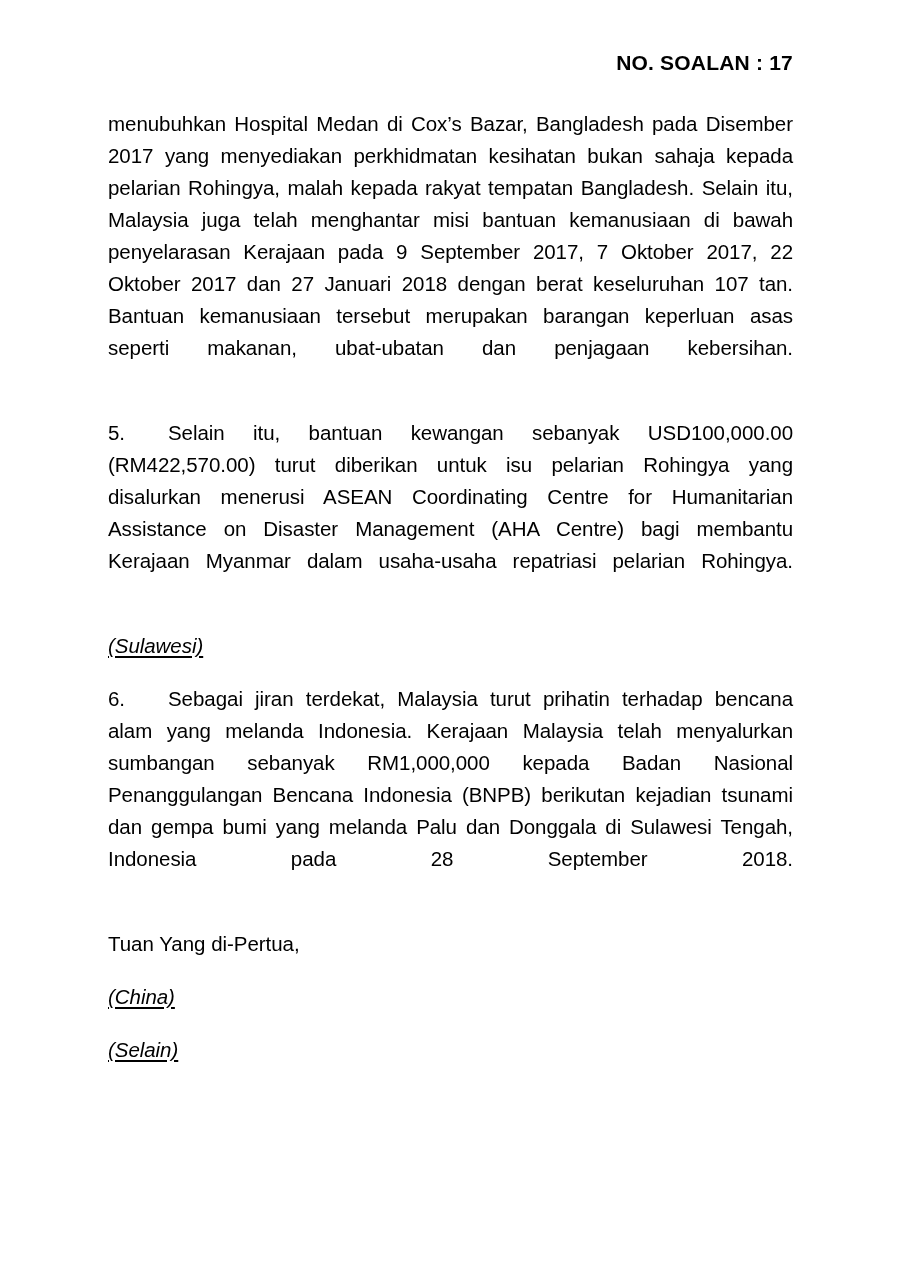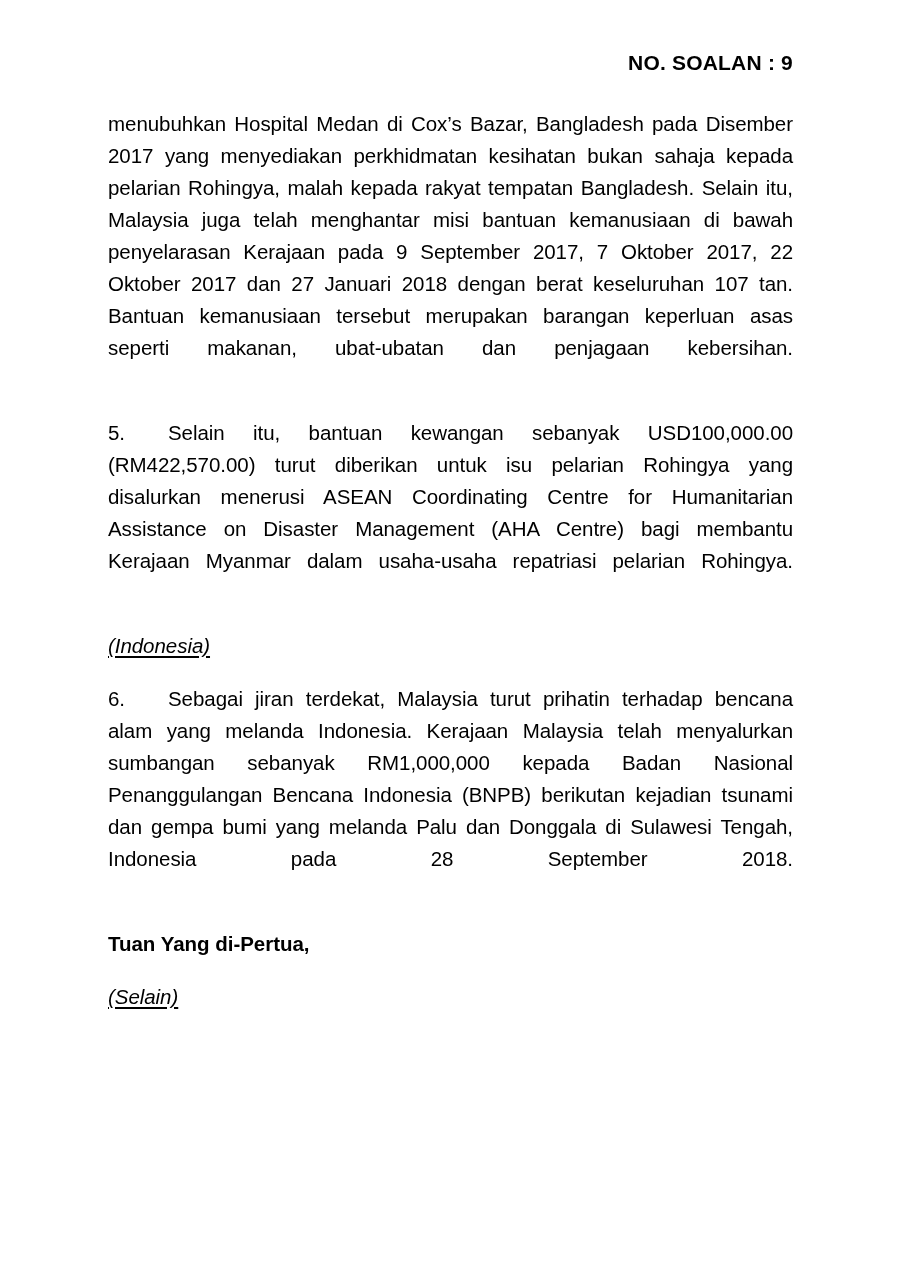--- a/index.html
+++ b/index.html
@@ -101,7 +101,7 @@
 
 <div class="page">
 
-  <div class="header">NO. SOALAN : 9</div>
+  <div class="header">NO. SOALAN : 17</div>
 
   <div class="body-col">
 

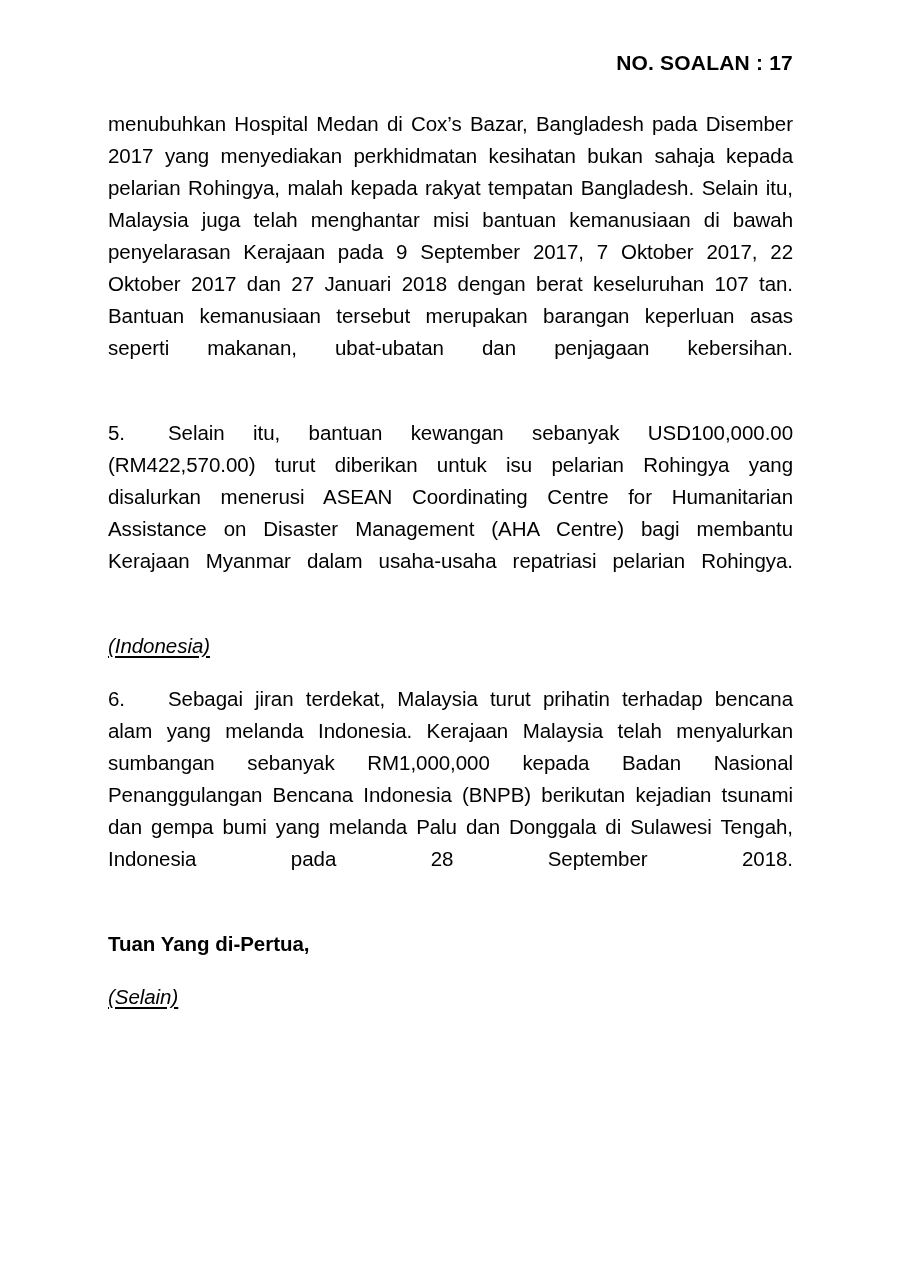--- a/index.html
+++ b/index.html
@@ -107,7 +107,7 @@
 
   <p class="para"><span>menubuhkan Hospital Medan di Cox’s Bazar, Bangladesh pada Disember 2017 yang menyediakan perkhidmatan kesihatan bukan sahaja kepada pelarian Rohingya, malah kepada rakyat tempatan Bangladesh. Selain itu, Malaysia juga telah menghantar misi bantuan kemanusiaan di bawah penyelarasan Kerajaan pada 9 September 2017, 7 Oktober 2017, 22 Oktober 2017 dan 27 Januari 2018 dengan berat keseluruhan 107 tan. Bantuan kemanusiaan tersebut merupakan barangan keperluan asas seperti makanan, ubat-ubatan dan penjagaan kebersihan.</span></p>
       <p class="para"><span class="num">5.</span><span>Selain itu, bantuan kewangan sebanyak USD100,000.00 (RM422,570.00) turut diberikan untuk isu pelarian Rohingya yang disalurkan menerusi ASEAN Coordinating Centre for Humanitarian Assistance on Disaster Management (AHA Centre) bagi membantu Kerajaan Myanmar dalam usaha-usaha repatriasi pelarian Rohingya.</span></p>
-      <p class="para heading"><span class="heading-text">(Indonesia)</span></p>
+      <p class="para heading"><span class="heading-text">(Sulawesi)</span></p>
       <p class="para"><span class="num">6.</span><span>Sebagai jiran terdekat, Malaysia turut prihatin terhadap bencana alam yang melanda Indonesia. Kerajaan Malaysia telah menyalurkan sumbangan sebanyak RM1,000,000 kepada Badan Nasional Penanggulangan Bencana Indonesia (BNPB) berikutan kejadian tsunami dan gempa bumi yang melanda Palu dan Donggala di Sulawesi Tengah, Indonesia pada 28 September 2018.</span></p>
       <p class="para plain">Tuan Yang di-Pertua,</p>
       <p class="para heading"><span class="heading-text">(Selain)</span></p>

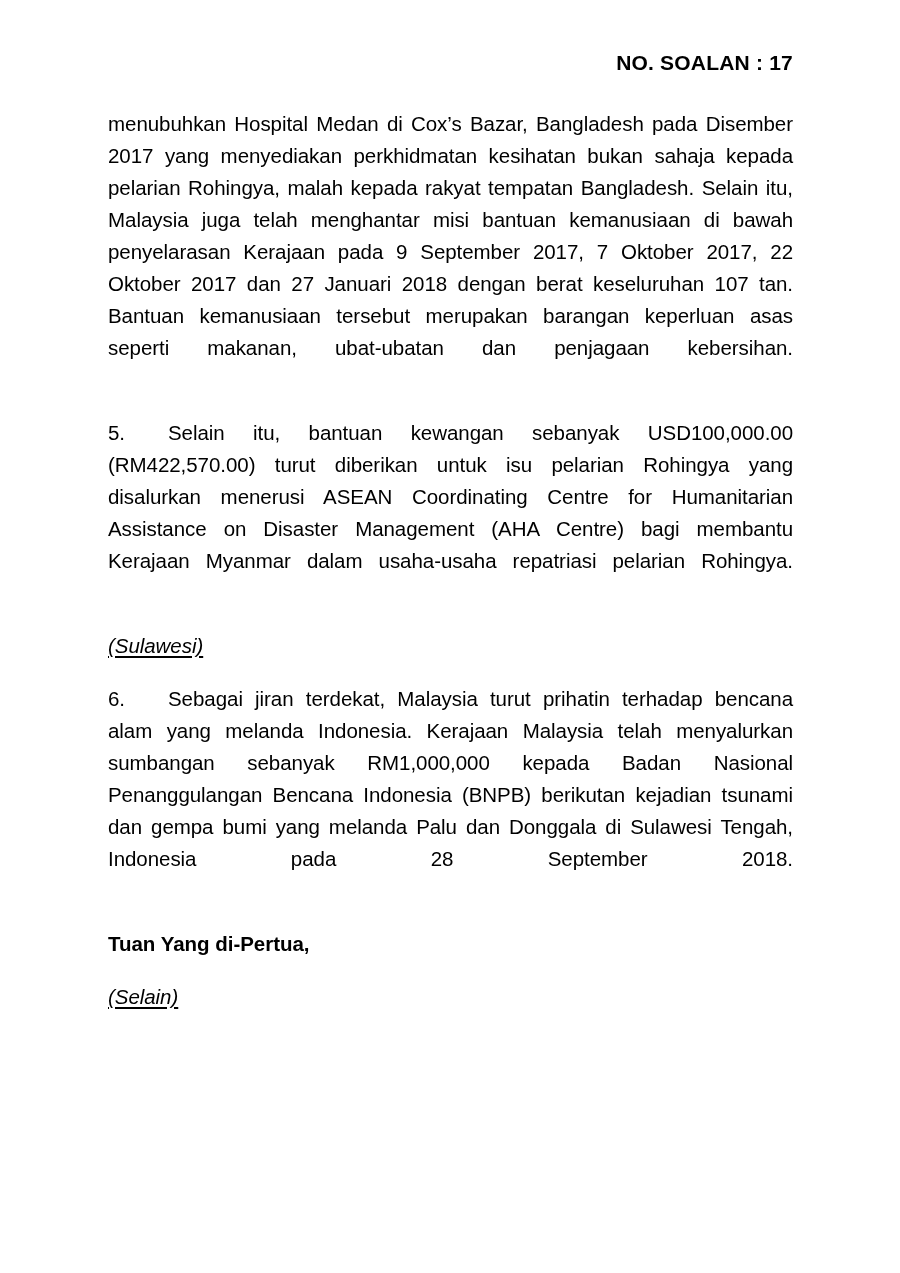--- a/index.html
+++ b/index.html
@@ -69,7 +69,6 @@
 
   p.plain {
     text-align: left;
-    font-weight: bold;
   }
   p.plain::after { content: none; }
 

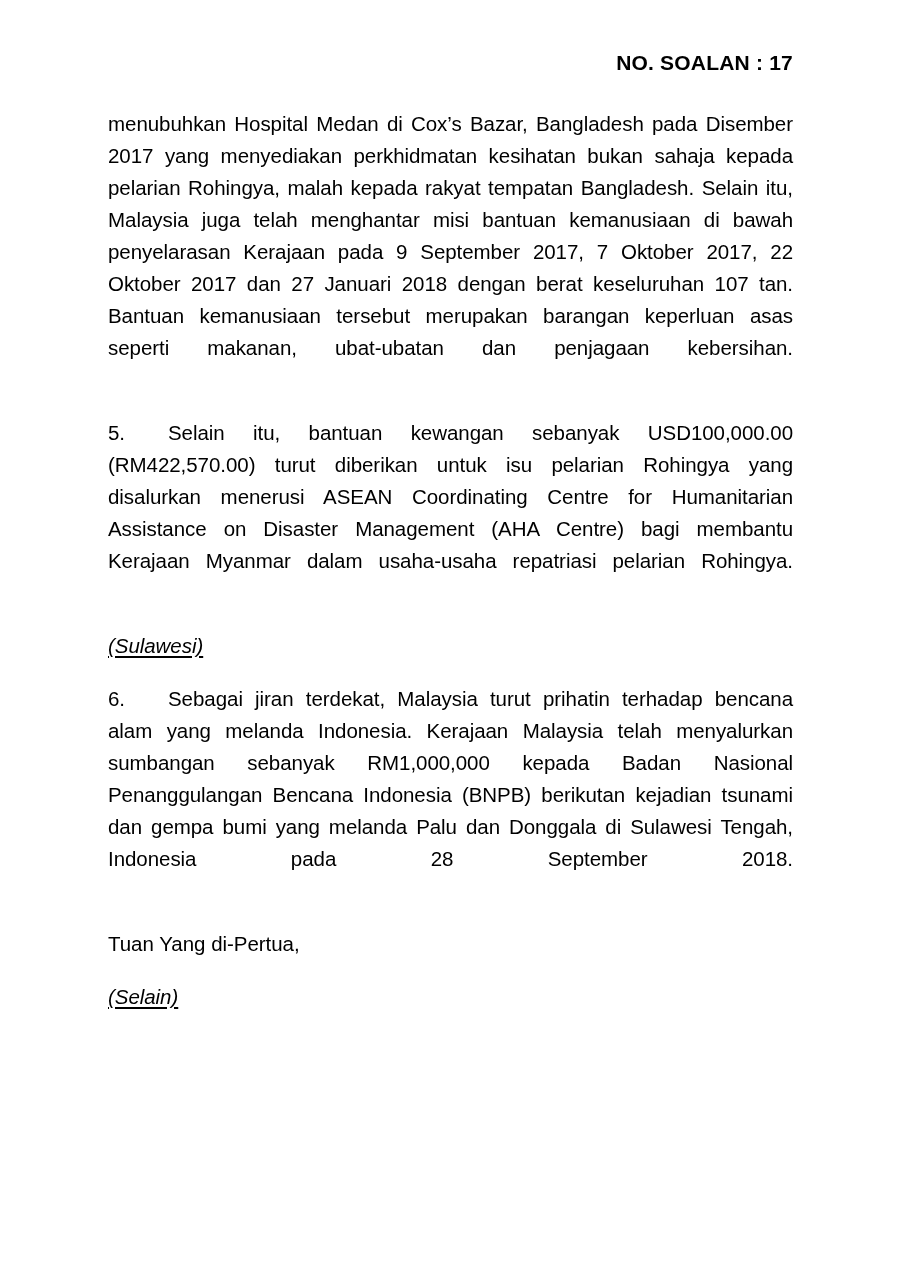--- a/index.html
+++ b/index.html
@@ -109,6 +109,7 @@
       <p class="para heading"><span class="heading-text">(Sulawesi)</span></p>
       <p class="para"><span class="num">6.</span><span>Sebagai jiran terdekat, Malaysia turut prihatin terhadap bencana alam yang melanda Indonesia. Kerajaan Malaysia telah menyalurkan sumbangan sebanyak RM1,000,000 kepada Badan Nasional Penanggulangan Bencana Indonesia (BNPB) berikutan kejadian tsunami dan gempa bumi yang melanda Palu dan Donggala di Sulawesi Tengah, Indonesia pada 28 September 2018.</span></p>
       <p class="para plain">Tuan Yang di-Pertua,</p>
+      <p class="para heading"><span class="heading-text">(China)</span></p>
       <p class="para heading"><span class="heading-text">(Selain)</span></p>
     </div>
 

